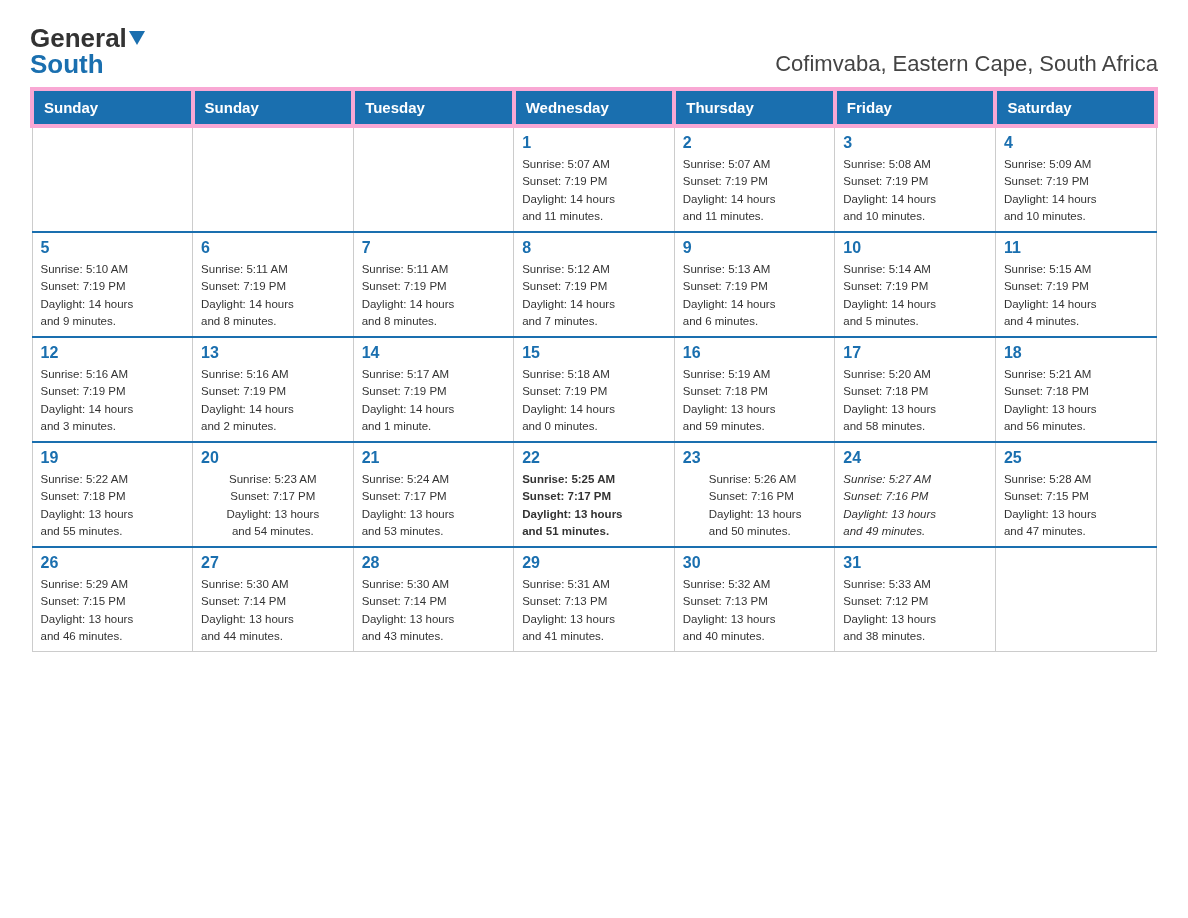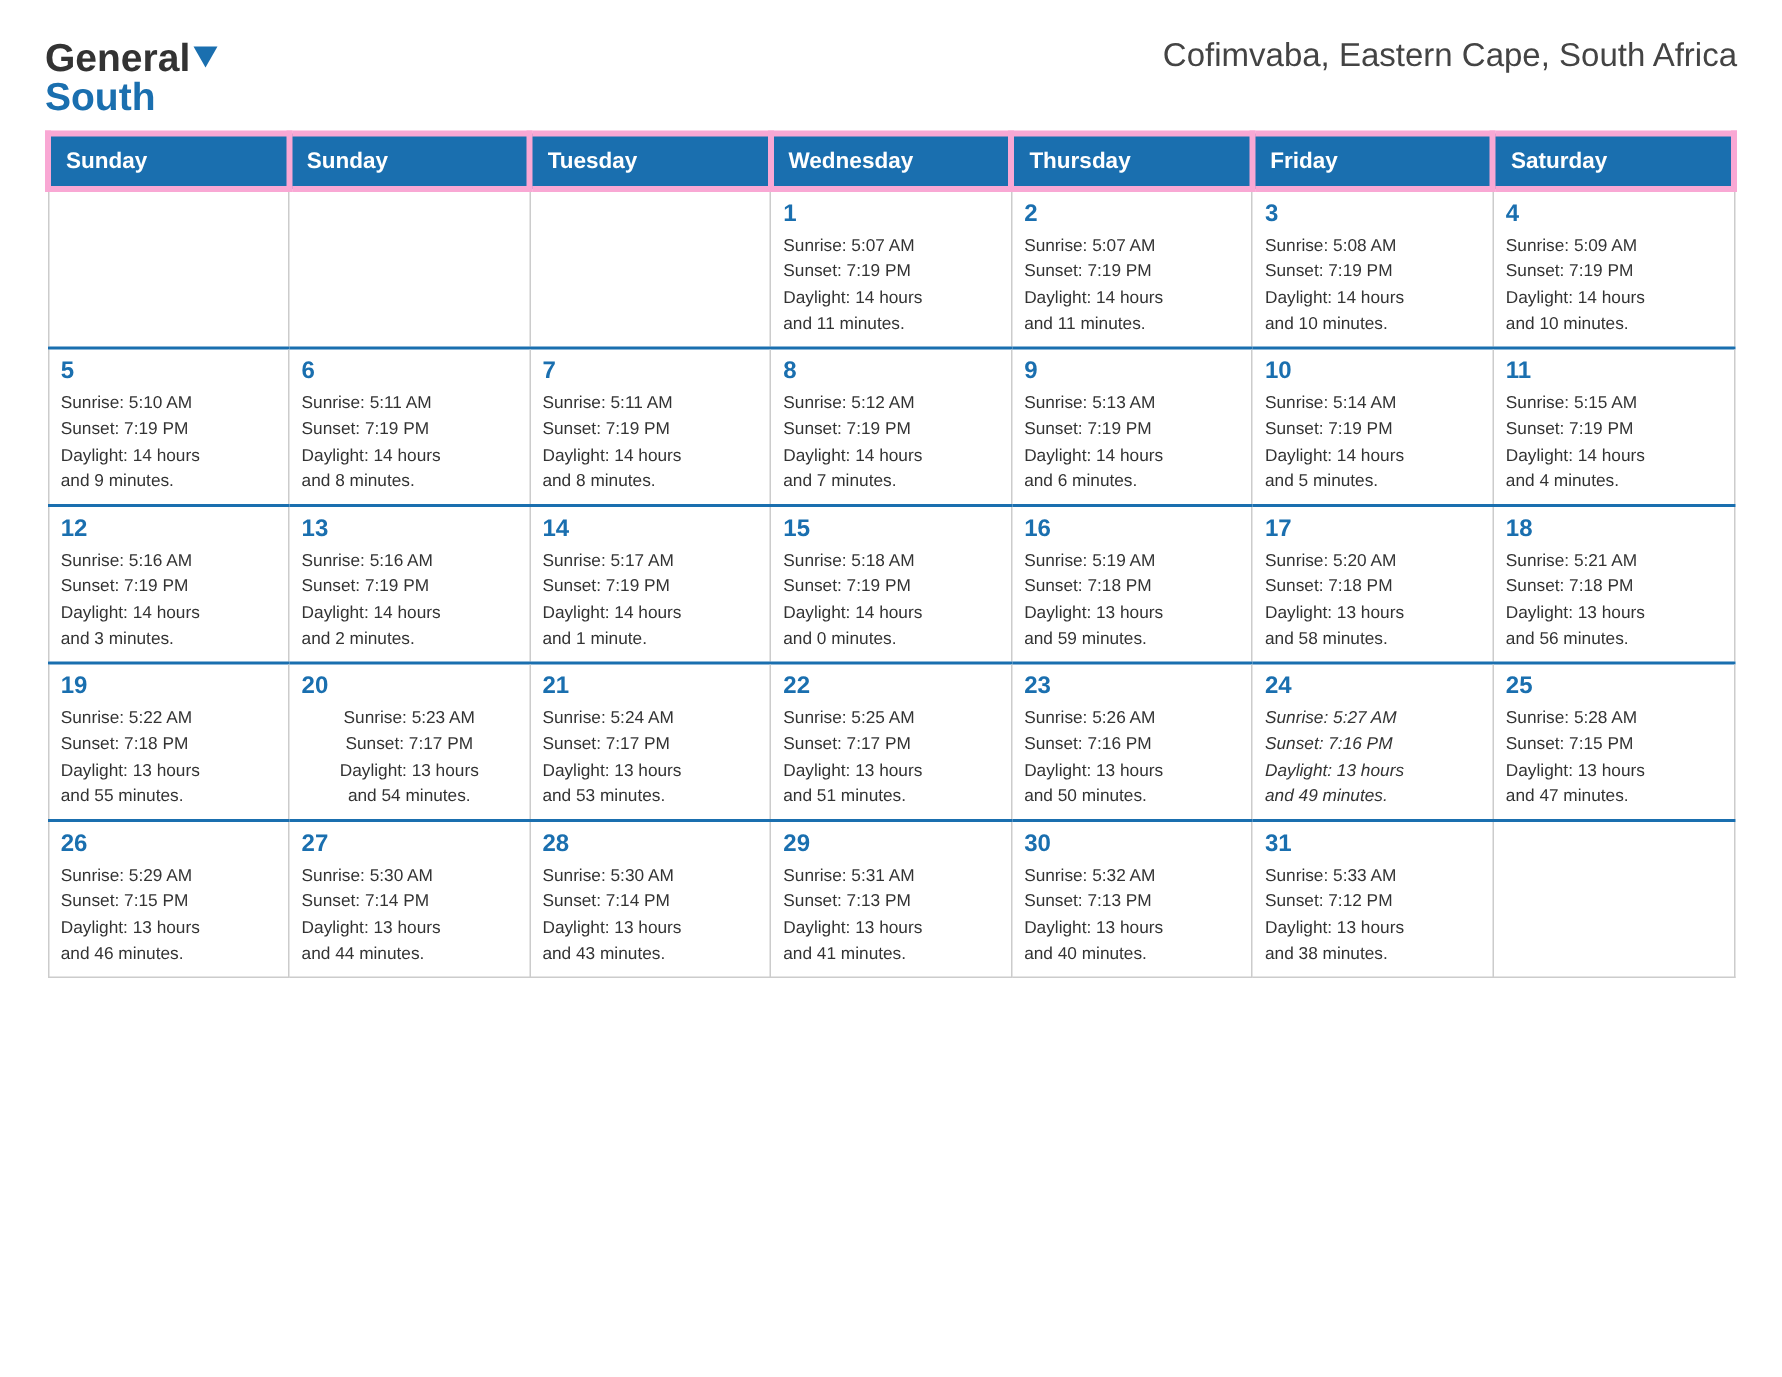--- a/index.html
+++ b/index.html
@@ -13,7 +13,7 @@
     .header-row {
       display: flex;
       justify-content: space-between;
-      align-items: flex-start;
+      align-items: flex-end;
       margin-bottom: 10px;
     }
     .logo {

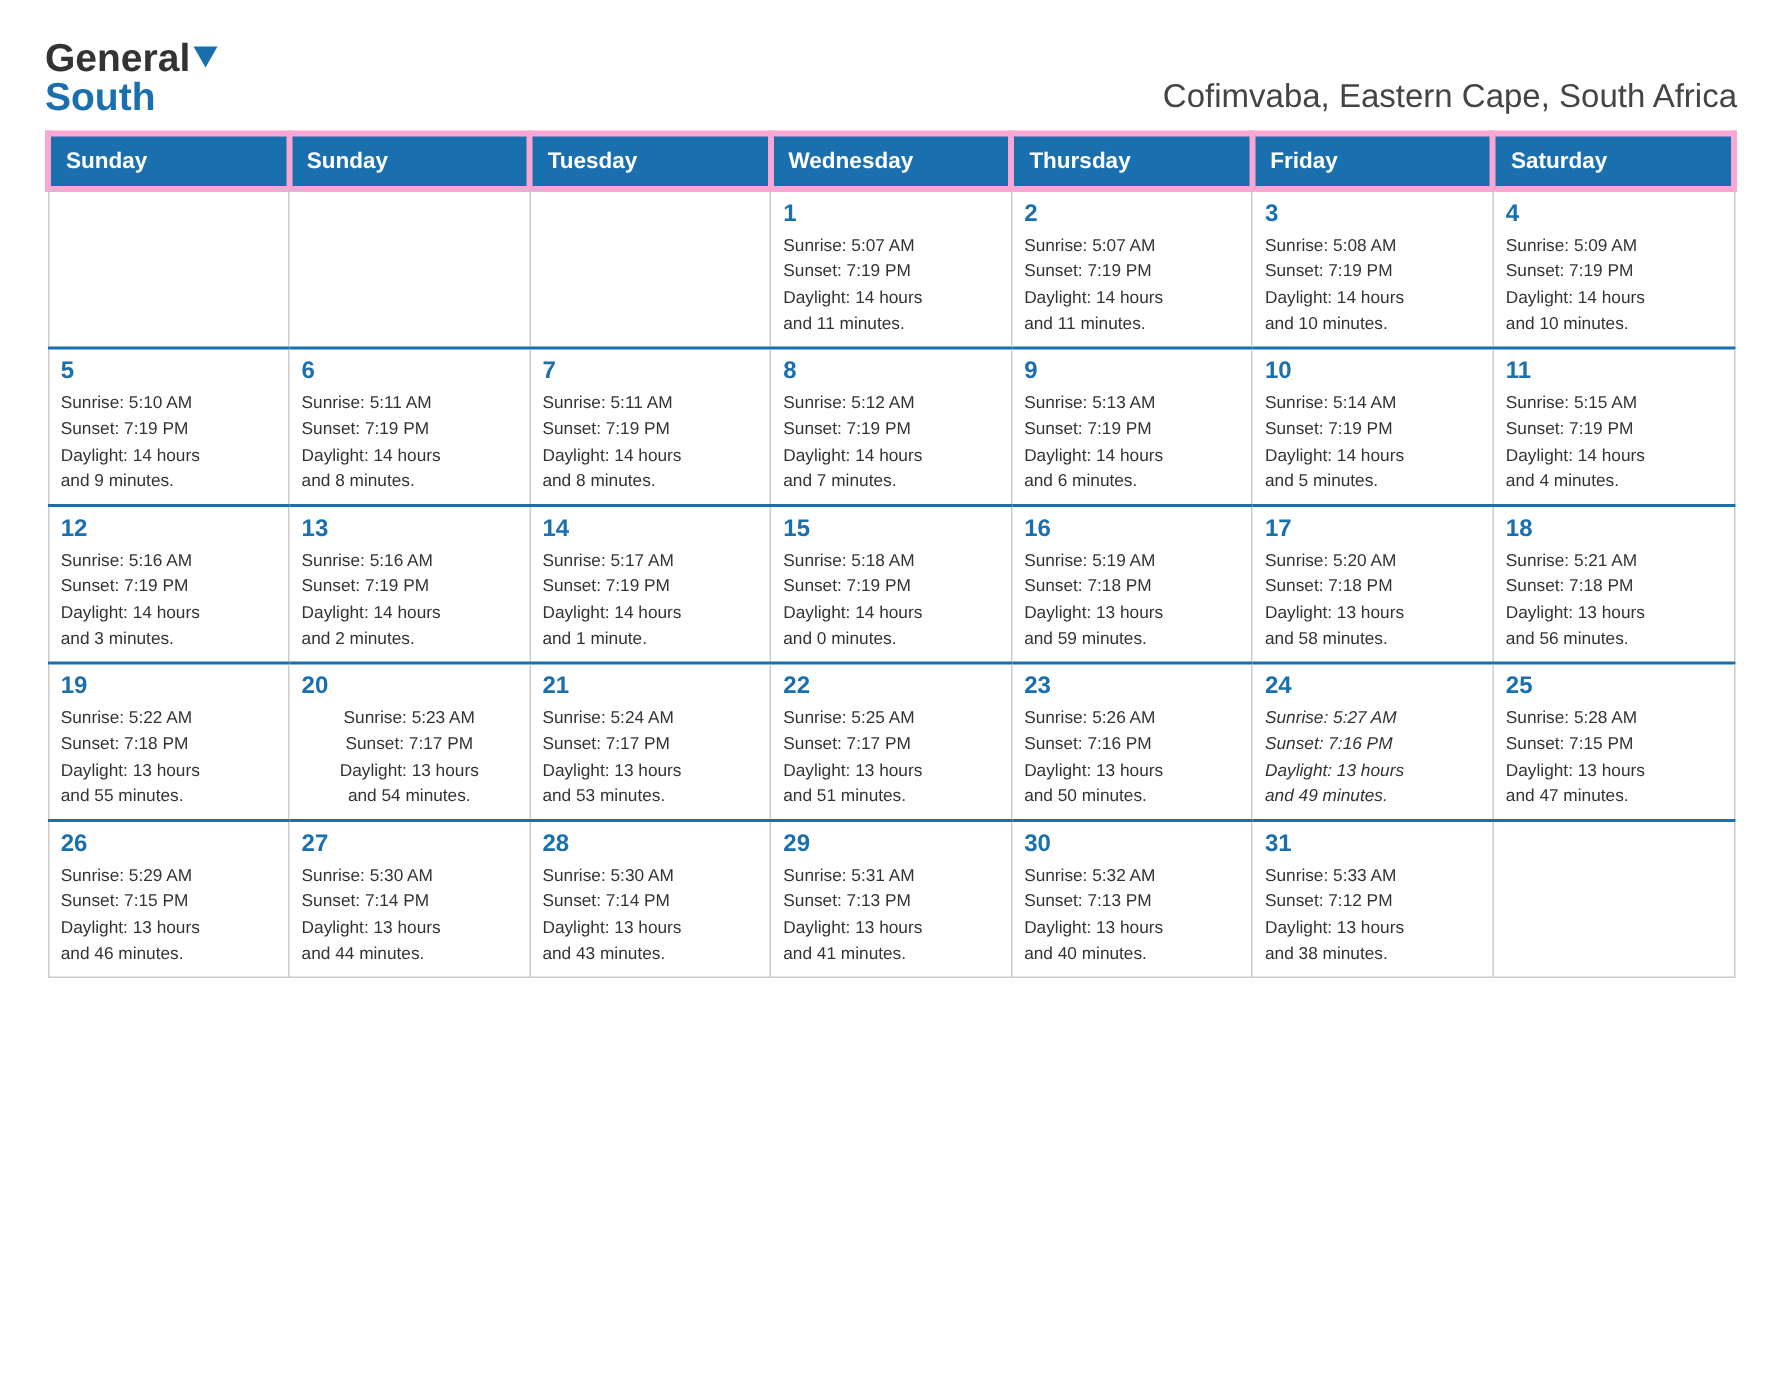--- a/index.html
+++ b/index.html
@@ -279,7 +279,7 @@
         </td>
         <td>
           <div class="day-number">22</div>
-          <div class="day-info" style="white-space: pre-line;">Sunrise: 5:25 AM
+          <div class="day-info" style="white-space: pre-line; font-weight: bold;">Sunrise: 5:25 AM
 Sunset: 7:17 PM
 Daylight: 13 hours
 and 51 minutes.</div>

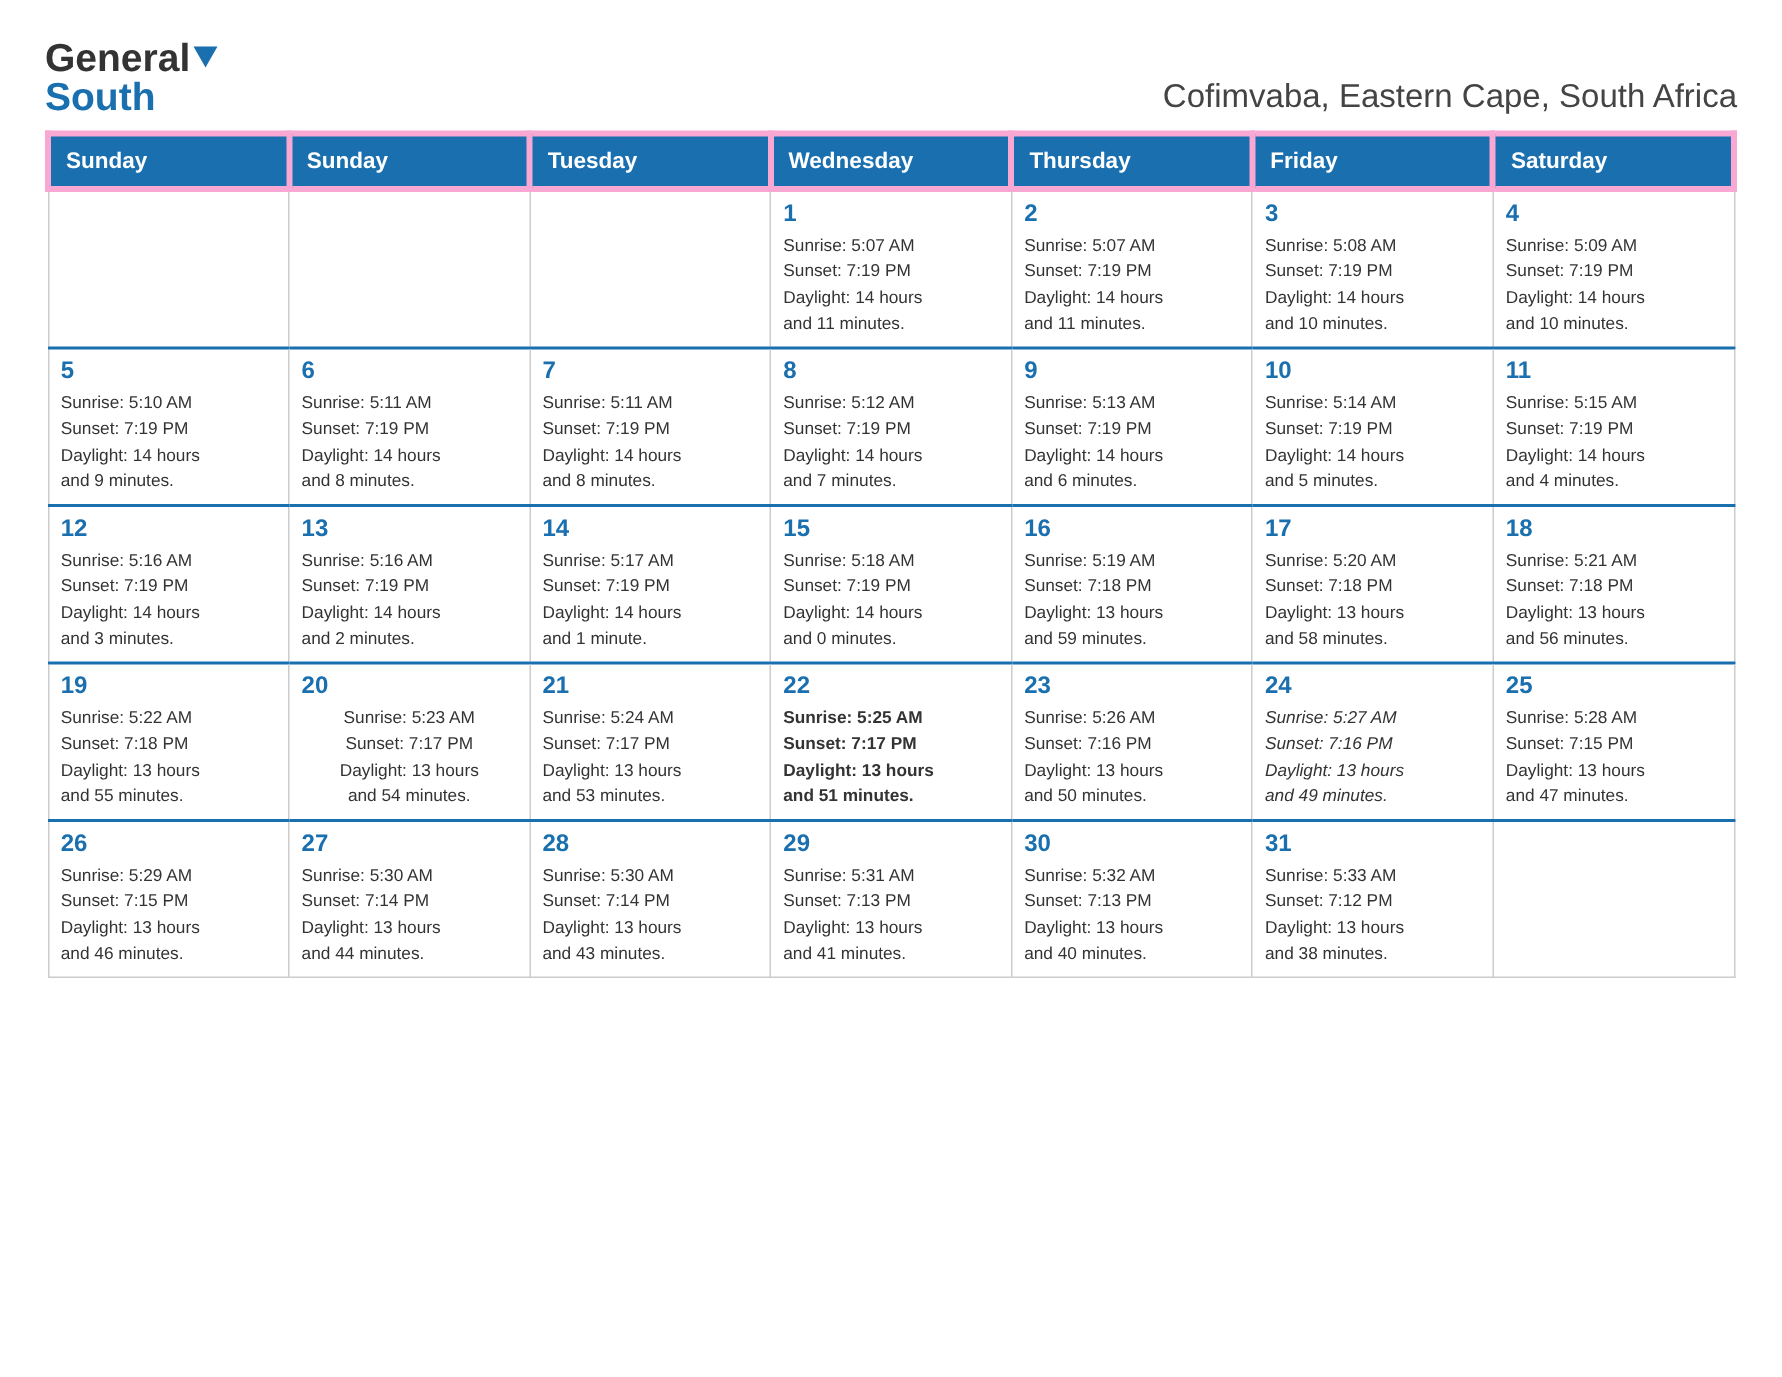--- a/index.html
+++ b/index.html
@@ -286,7 +286,7 @@
         </td>
         <td>
           <div class="day-number">23</div>
-          <div class="day-info" style="white-space: pre-line;">Sunrise: 5:26 AM
+          <div class="day-info" style="white-space: pre-line; margin-left: 26px;">Sunrise: 5:26 AM
 Sunset: 7:16 PM
 Daylight: 13 hours
 and 50 minutes.</div>

